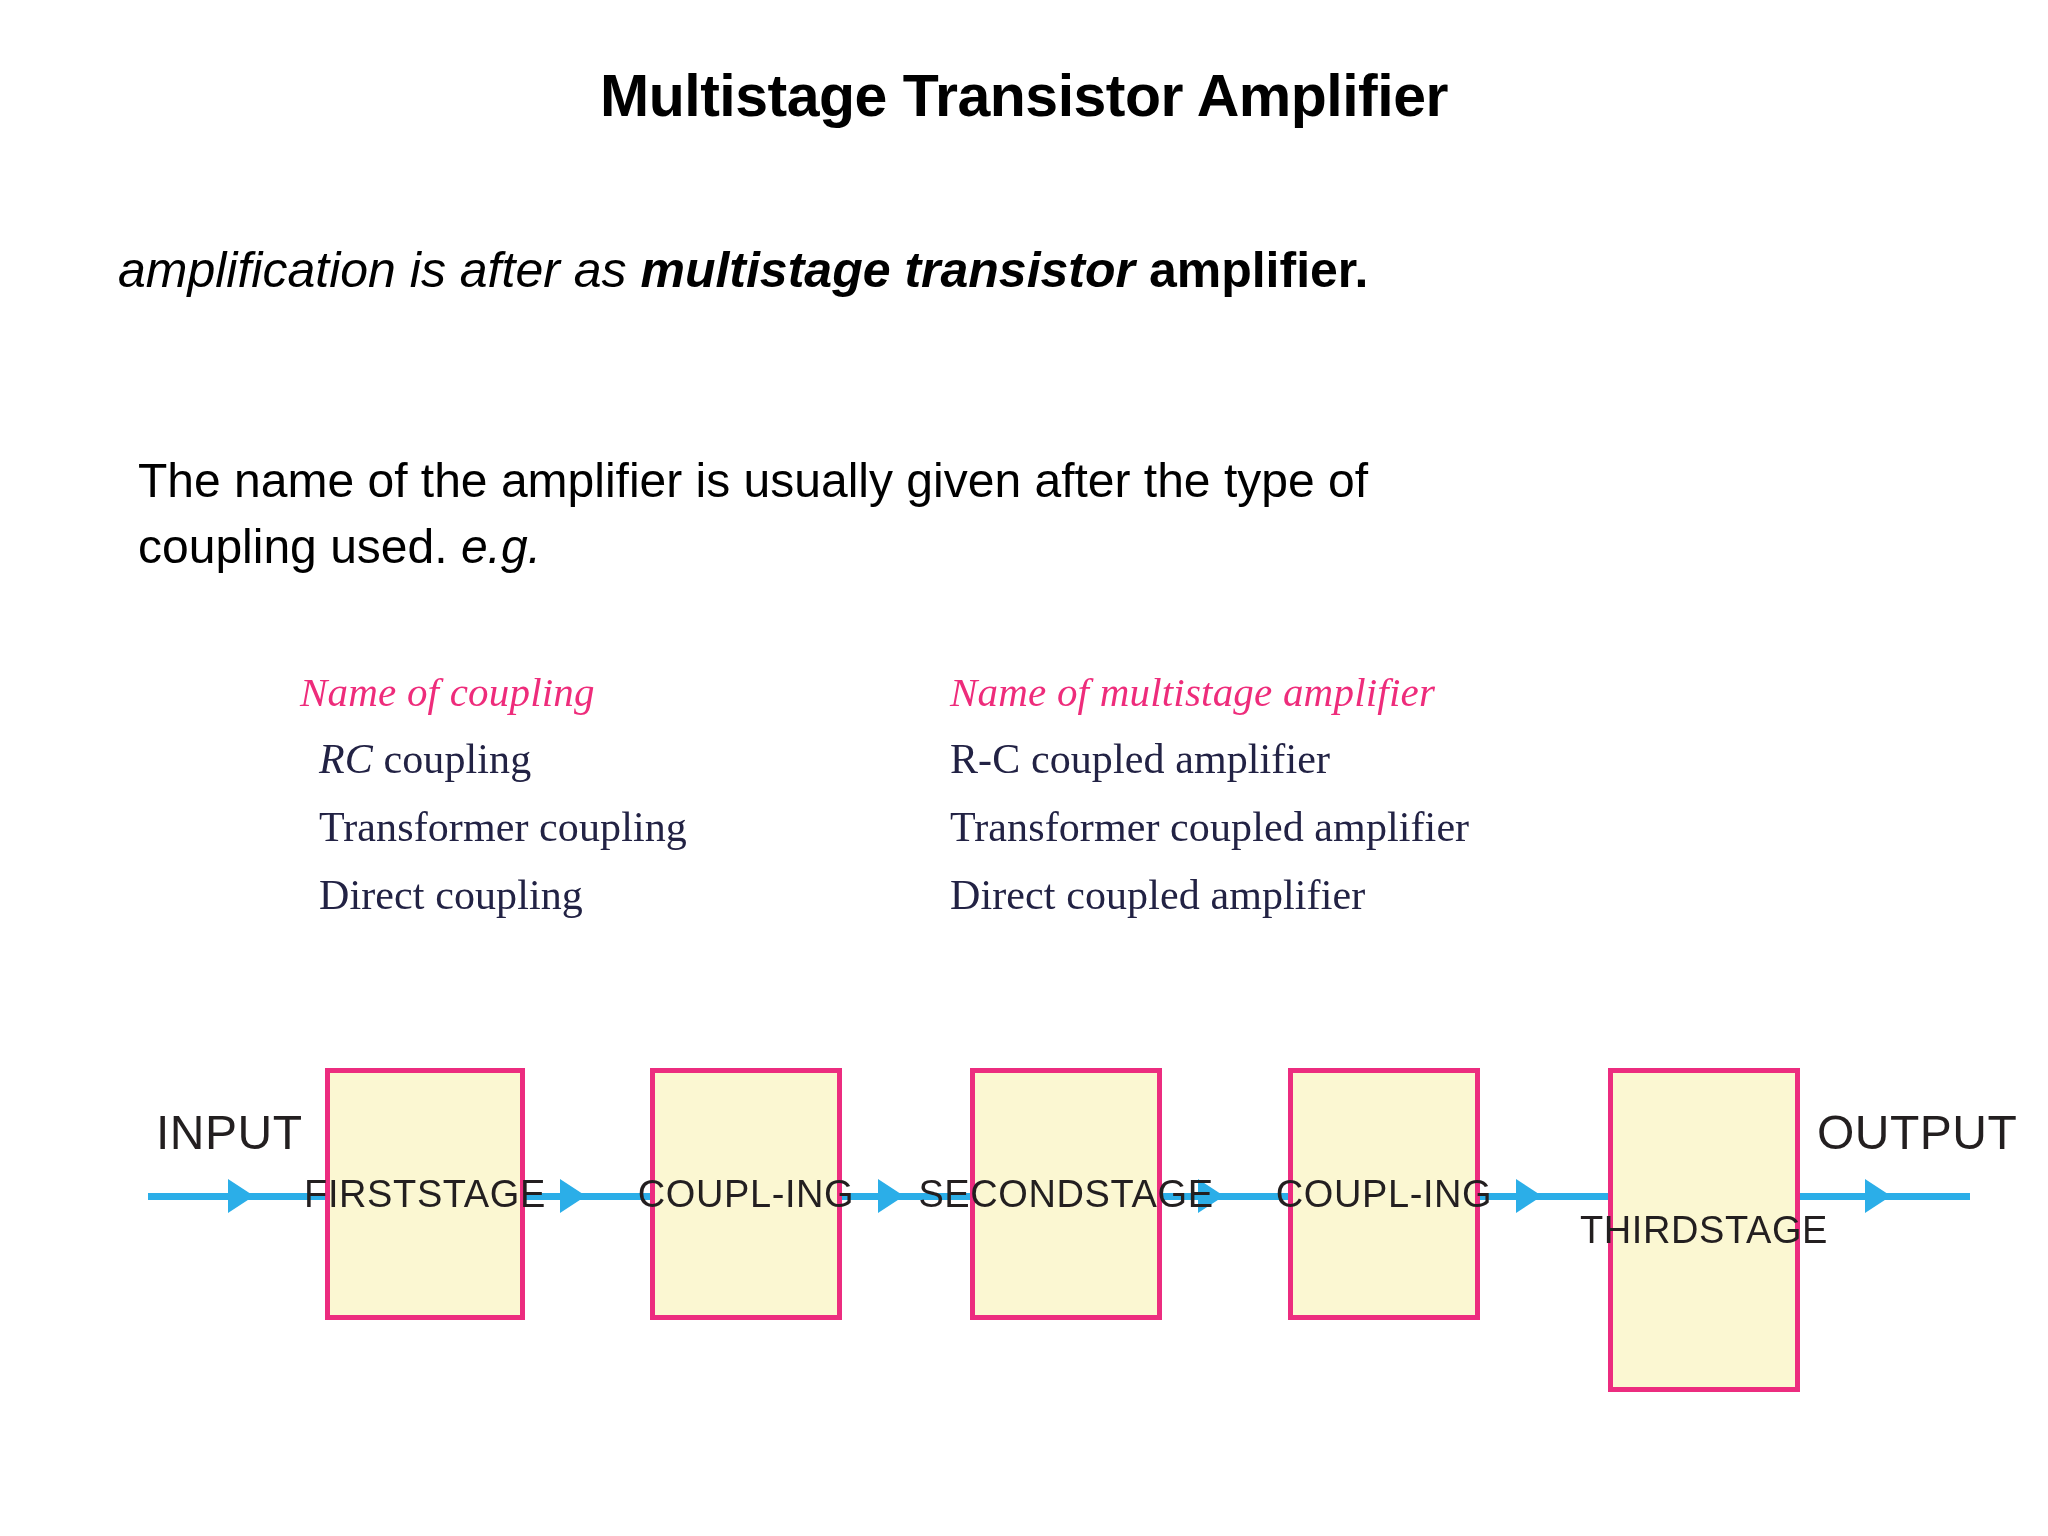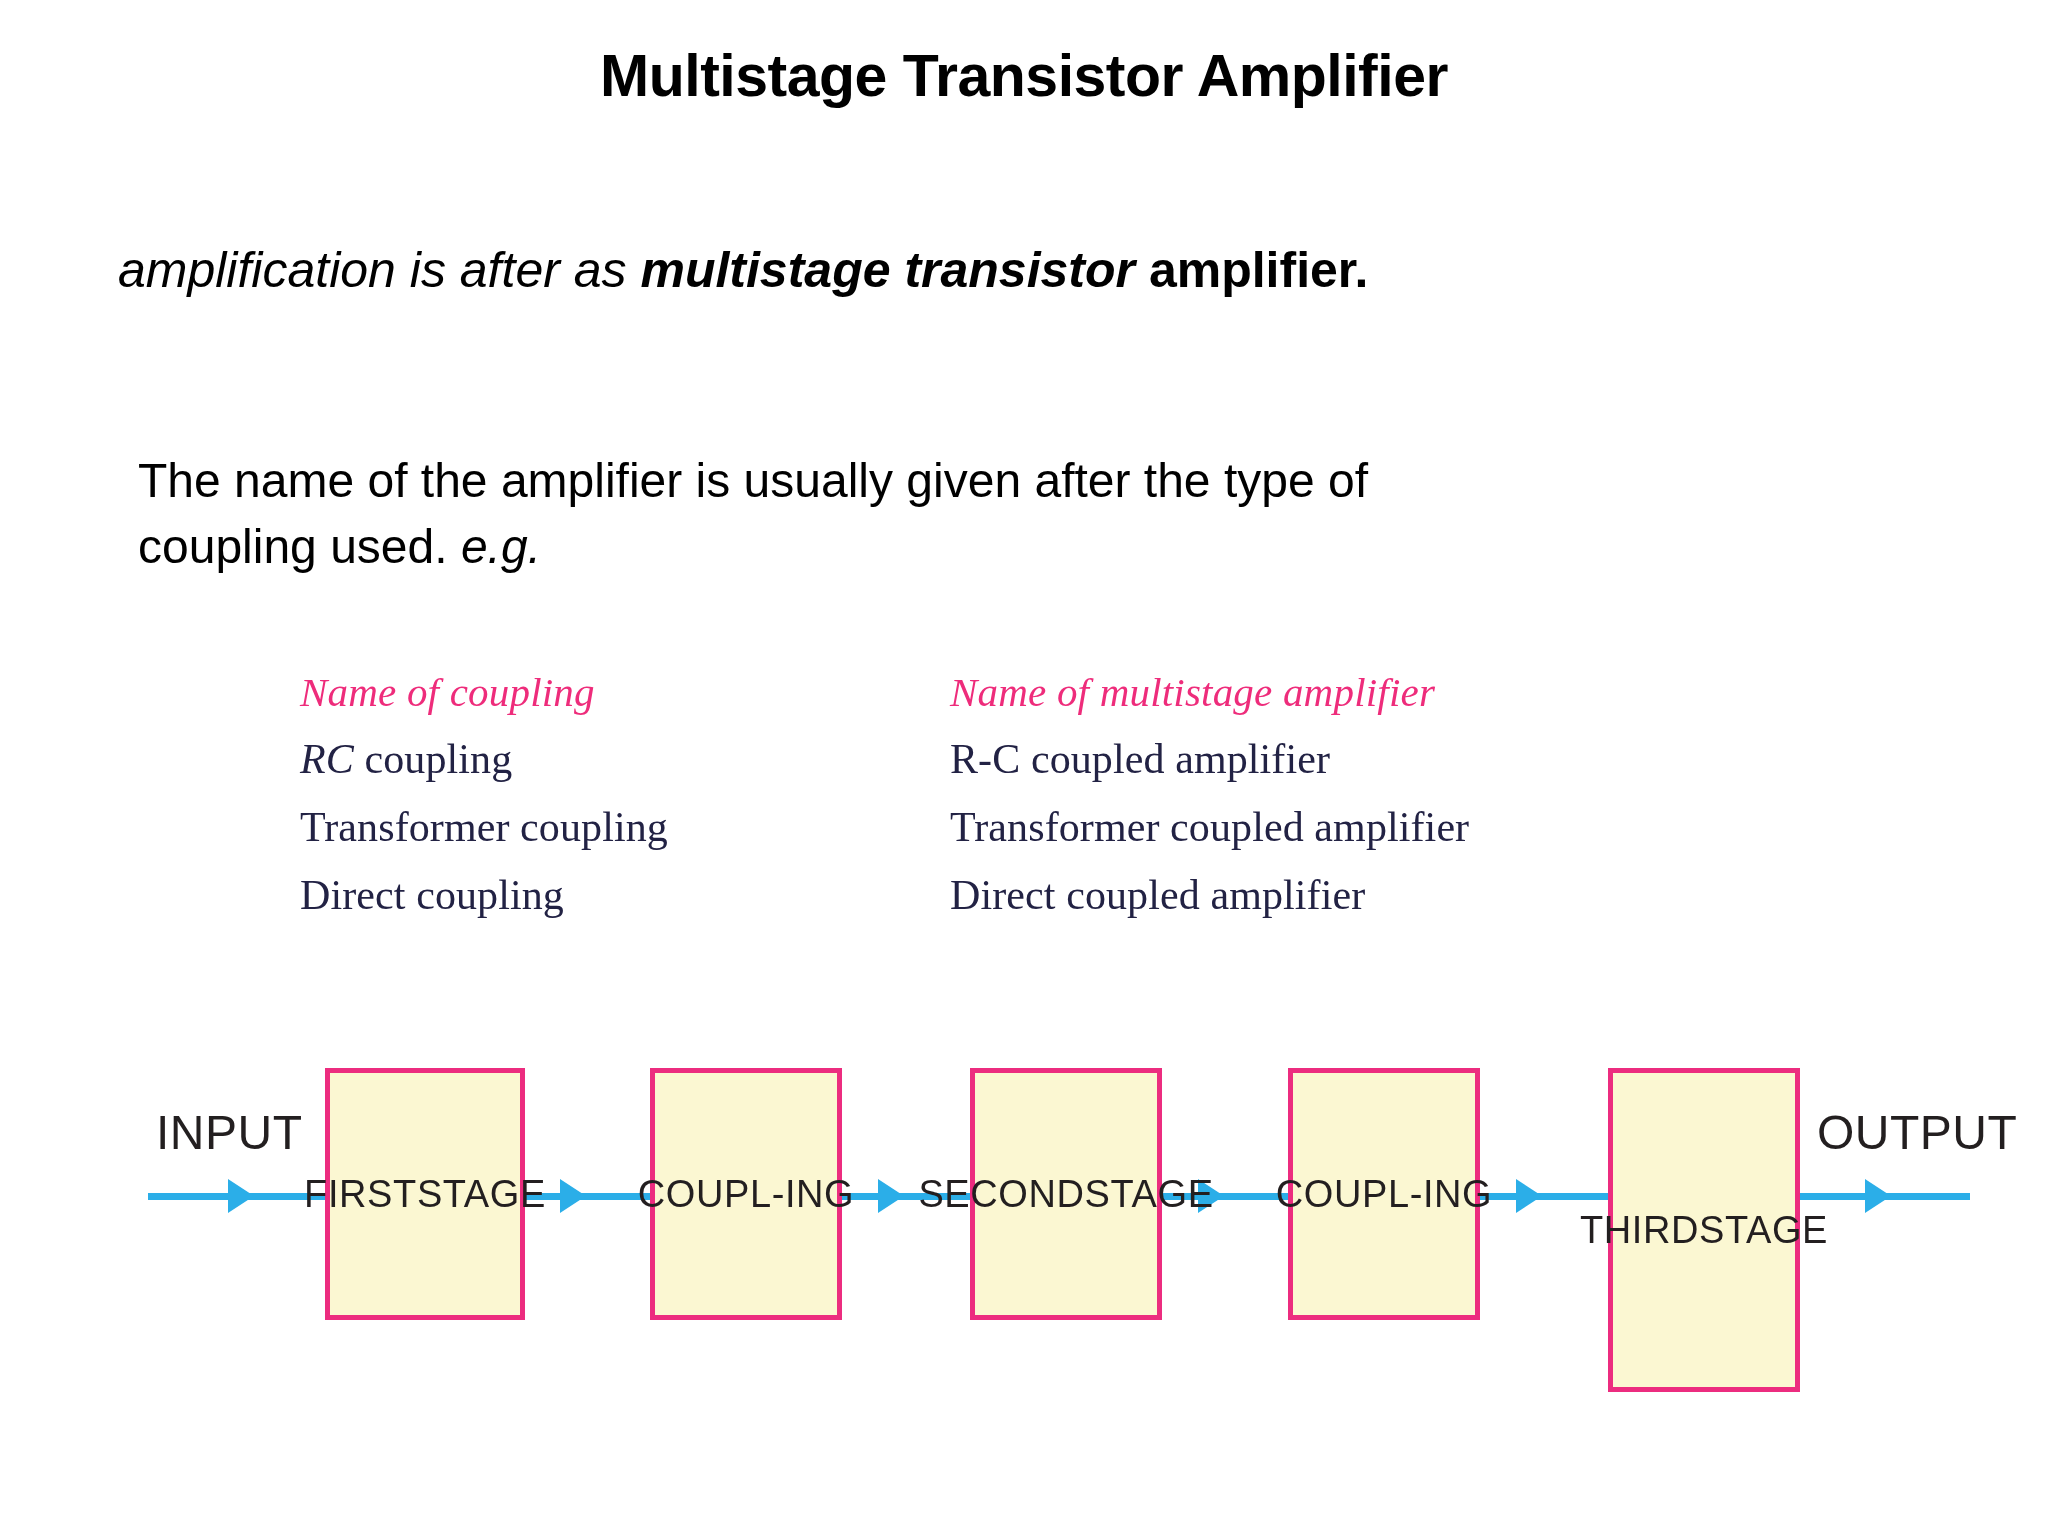--- a/index.html
+++ b/index.html
@@ -25,7 +25,7 @@
   .title {
     position: absolute;
     left: 0;
-    top: 44px;
+    top: 64px;
     width: 2048px;
     text-align: center;
     font-size: 59px;

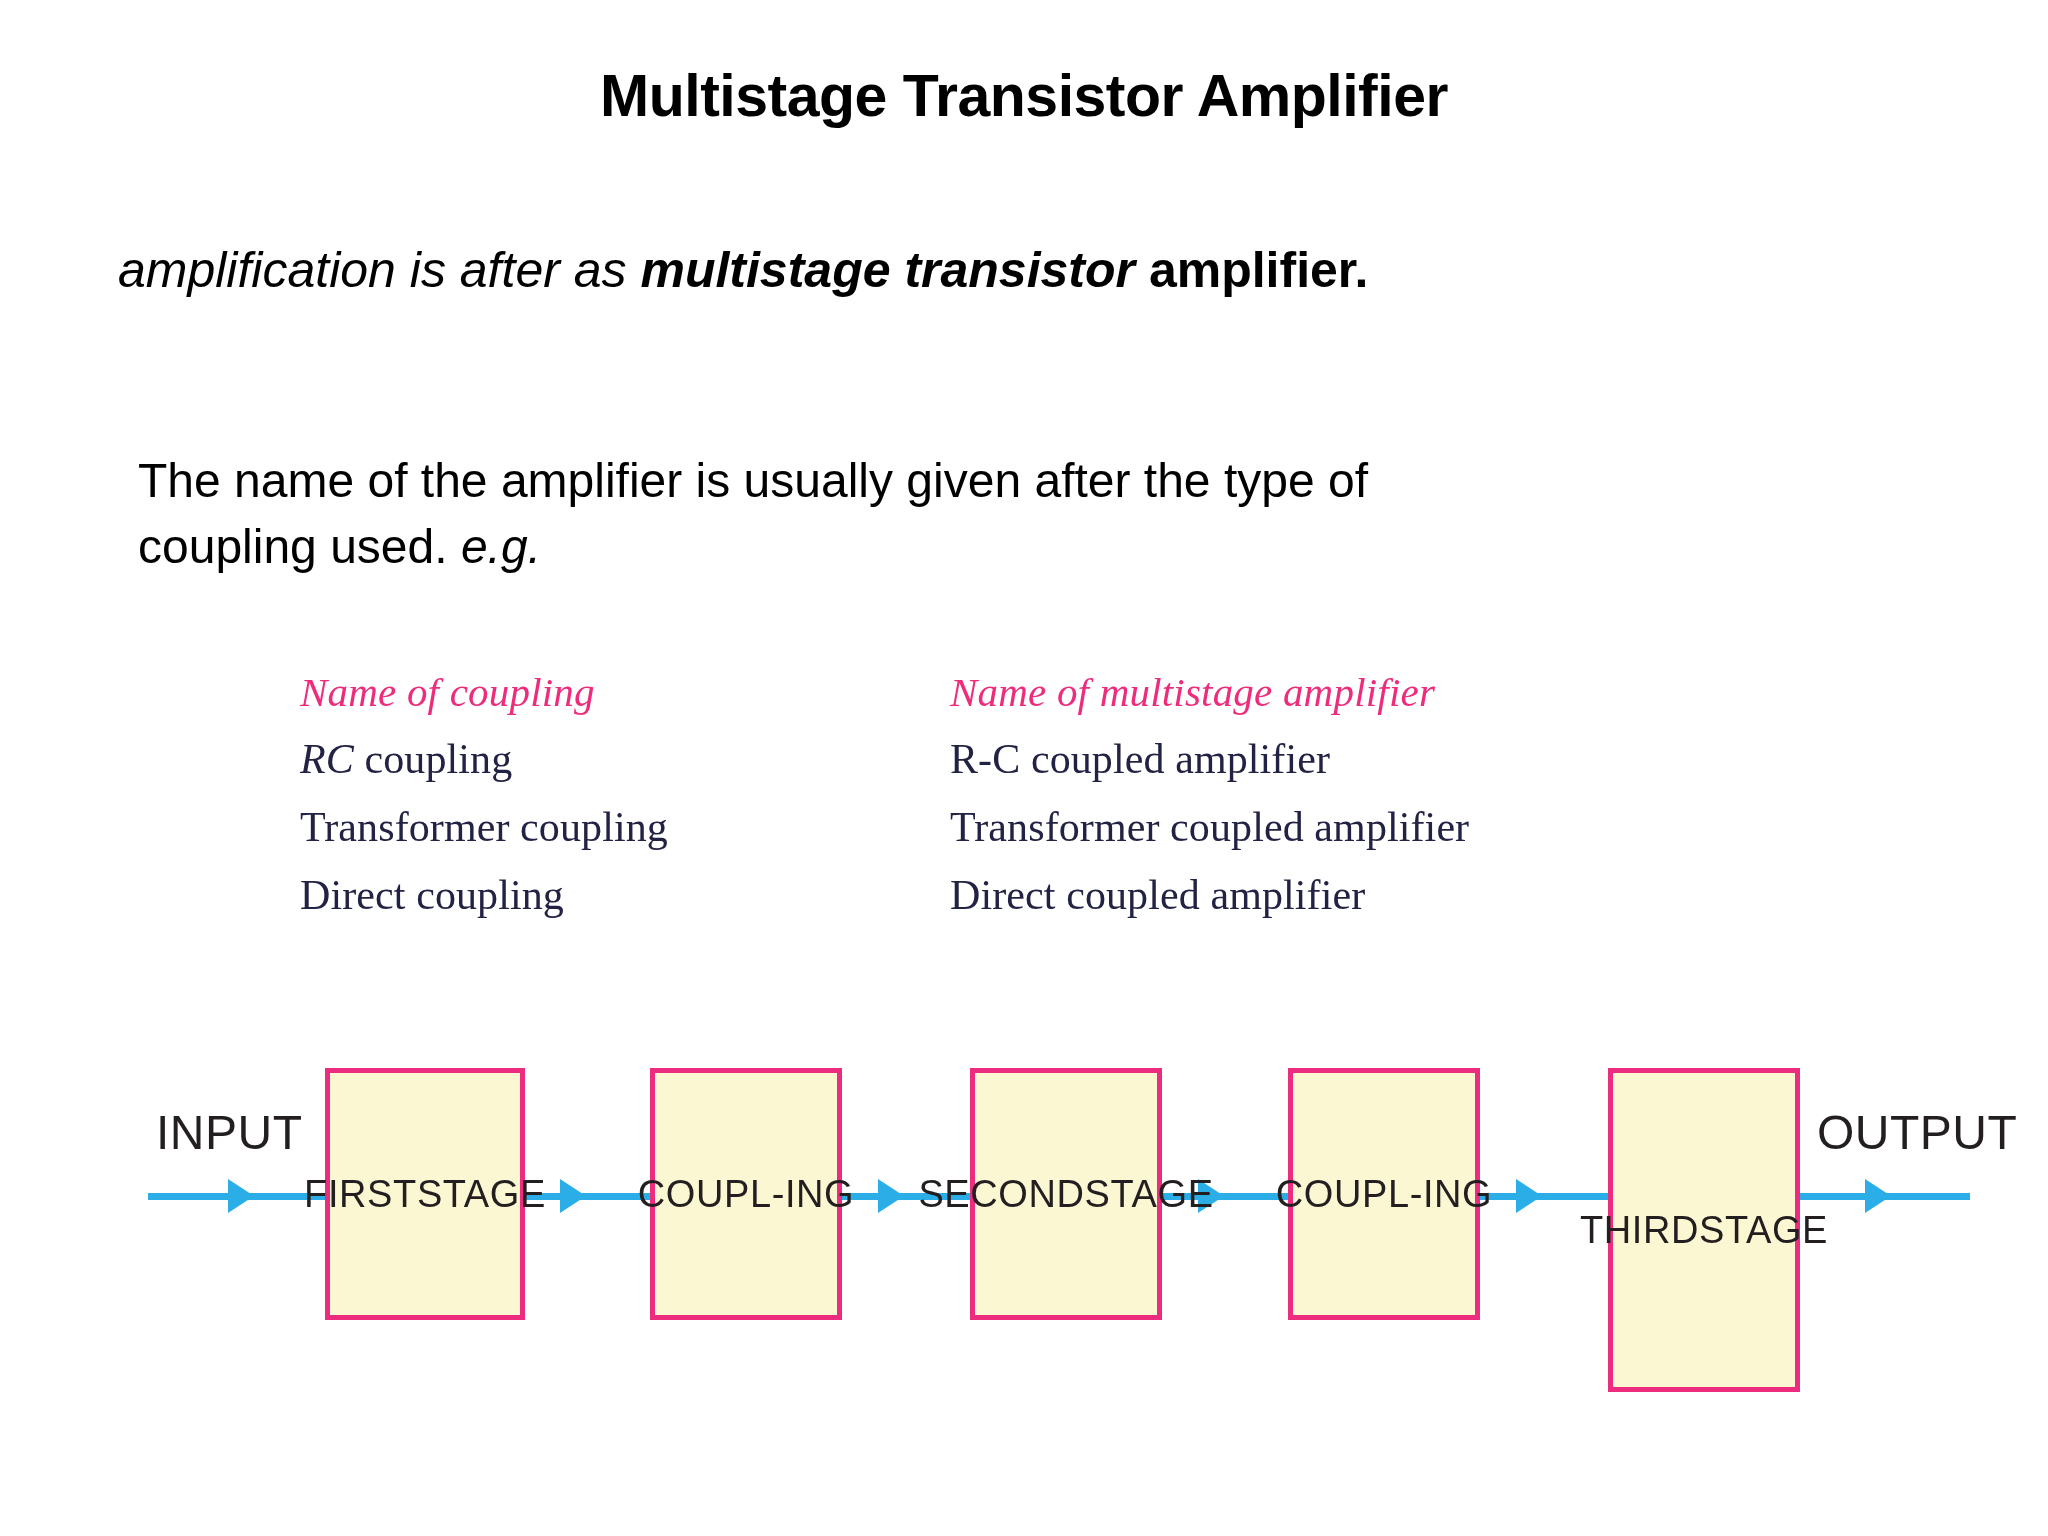--- a/index.html
+++ b/index.html
@@ -106,7 +106,7 @@
     letter-spacing: 0.1px;
     white-space: nowrap;
   }
-  .ct-cell .rc { font-style: italic; }
+  .ct-cell .rc { font-style: italic; margin-left: 19px; }
   
   .wire {
     position: absolute;

